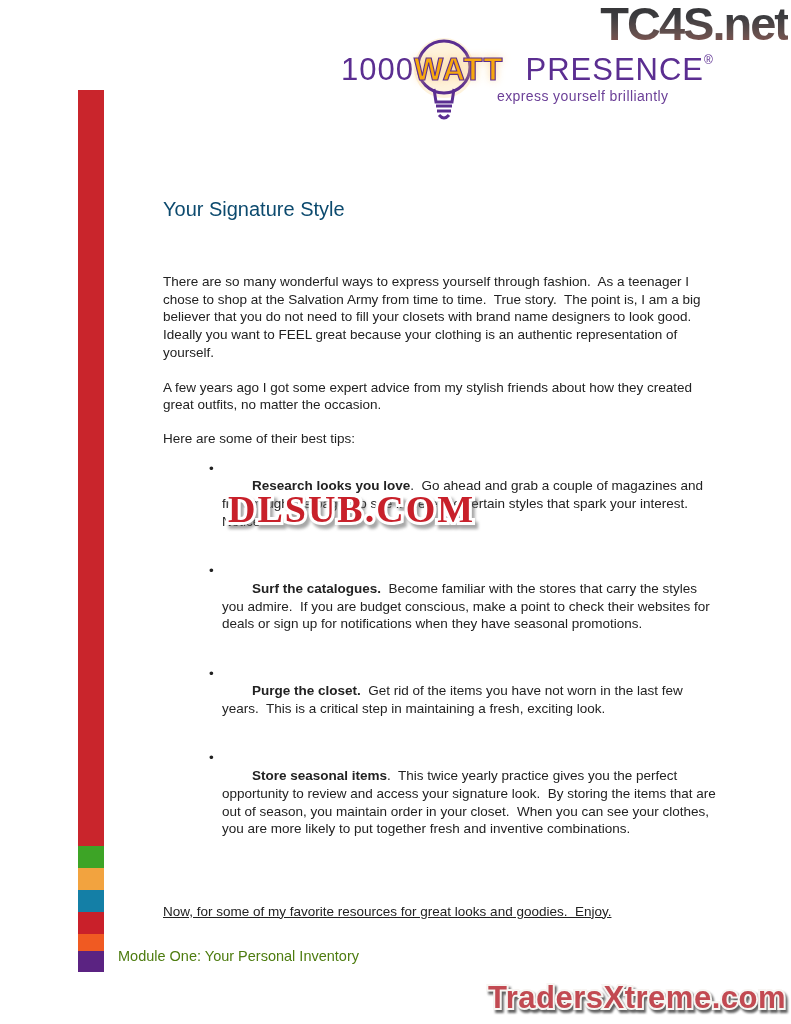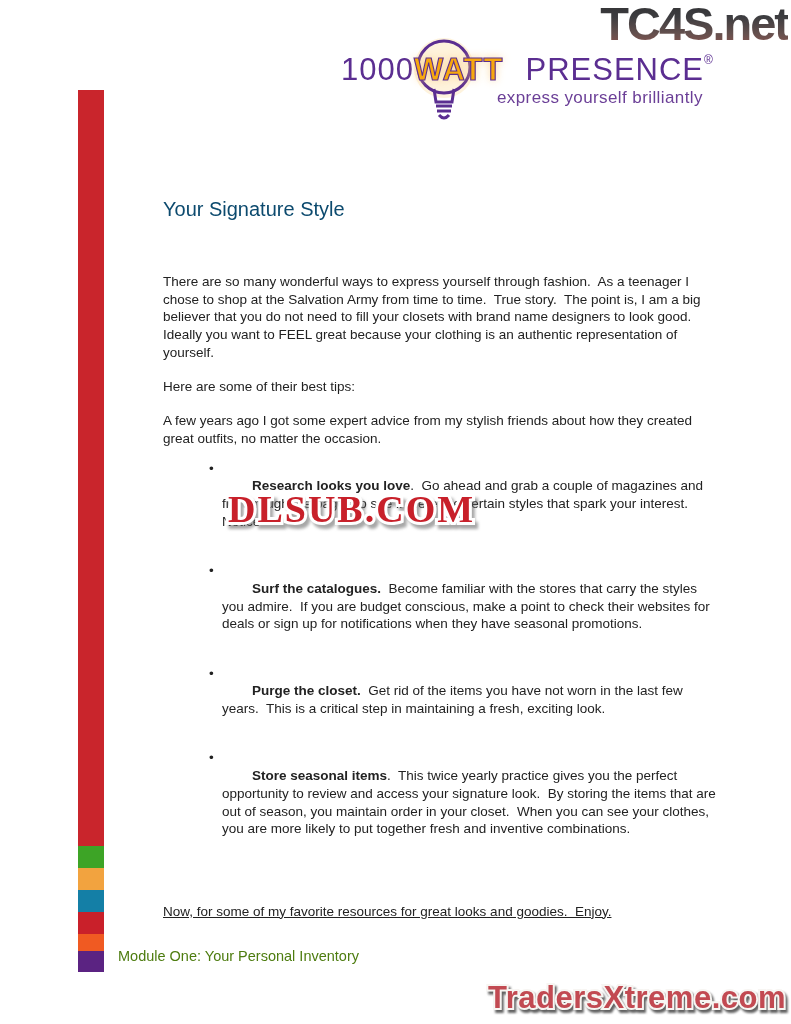--- a/index.html
+++ b/index.html
@@ -22,7 +22,7 @@
     text-shadow: 0 0 9px rgba(251,203,126,0.9); }
   .logo-presence { color: #5b2e91; margin-left: 22px; }
   .logo-reg { color: #5b2e91; font-size: 12px; vertical-align: 16px; letter-spacing: 0; }
-  .tagline { position: absolute; left: 497px; top: 88px; z-index: 2; font-size: 17px;
+  .tagline { position: absolute; left: 497px; top: 88px; z-index: 2; font-size: 14px;
     color: #6b3f97; letter-spacing: 0.4px; }
 
   

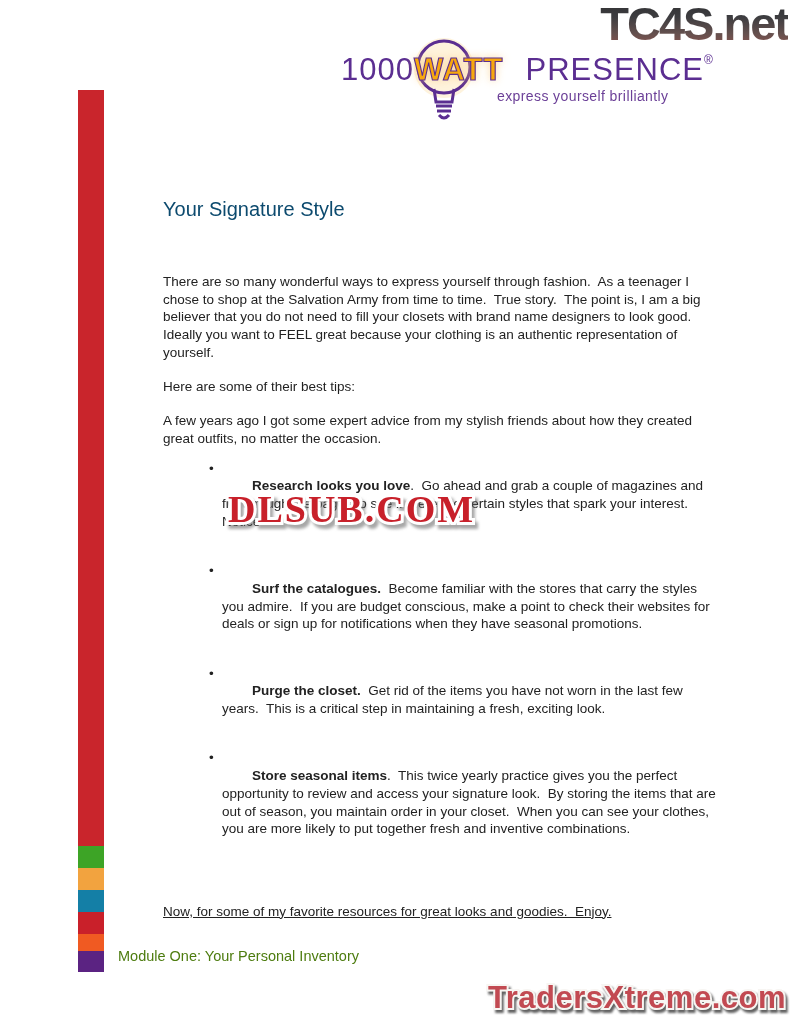--- a/index.html
+++ b/index.html
@@ -98,8 +98,8 @@
     <div class="doc-title">Your Signature Style</div>
 
     <p class="para p1">There are so many wonderful ways to express yourself through fashion.  As a teenager I chose to shop at the Salvation Army from time to time.  True story.  The point is, I am a big believer that you do not need to fill your closets with brand name designers to look good.  Ideally you want to FEEL great because your clothing is an authentic representation of yourself.</p>
+    <p class="para p2">A few years ago I got some expert advice from my stylish friends about how they created great outfits, no matter the occasion.</p>
     <p class="para p3">Here are some of their best tips:</p>
-    <p class="para p2">A few years ago I got some expert advice from my stylish friends about how they created great outfits, no matter the occasion.</p>
 
     <div class="bullets">
       <div class="bullet">

